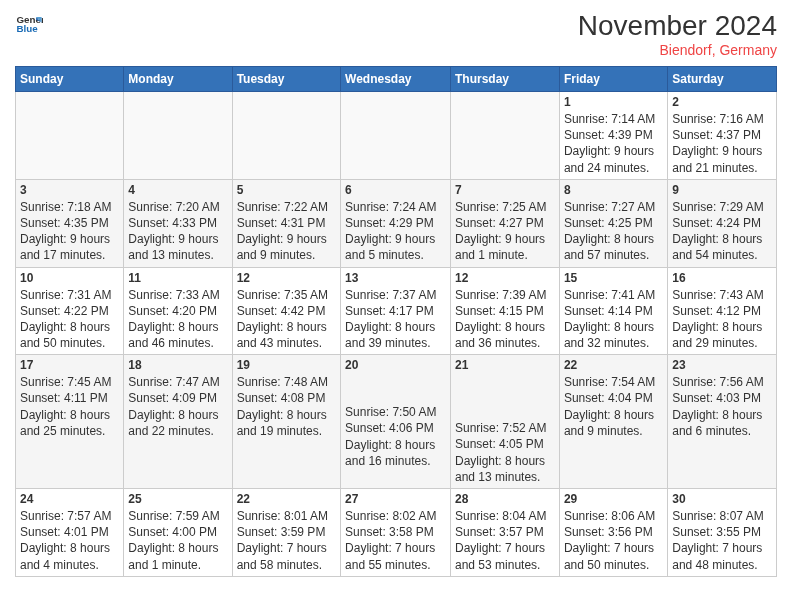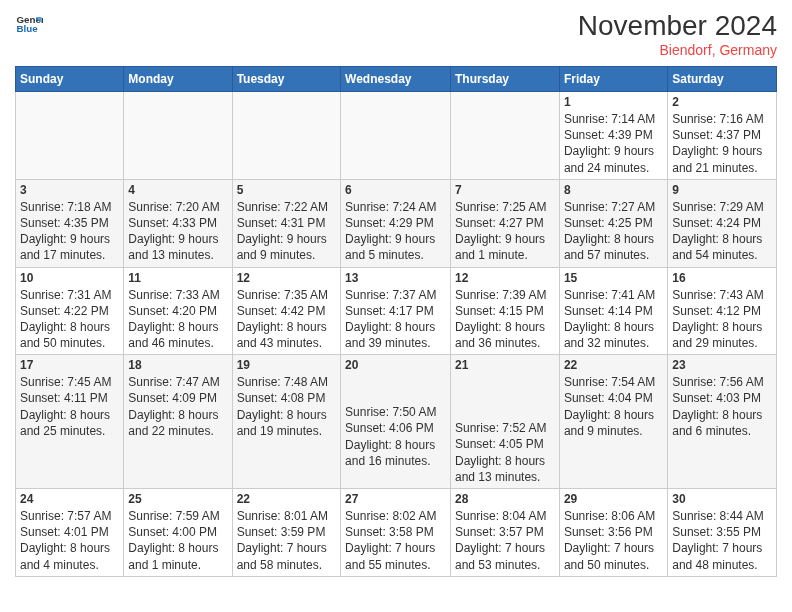--- a/index.html
+++ b/index.html
@@ -339,7 +339,7 @@
           </td>
           <td>
             <span class="day-num">30</span>
-            <div class="day-info" style="white-space: pre-line;">Sunrise: 8:44 AM
+            <div class="day-info" style="white-space: pre-line;">Sunrise: 8:07 AM
 Sunset: 3:55 PM
 Daylight: 7 hours
 and 48 minutes.</div>

